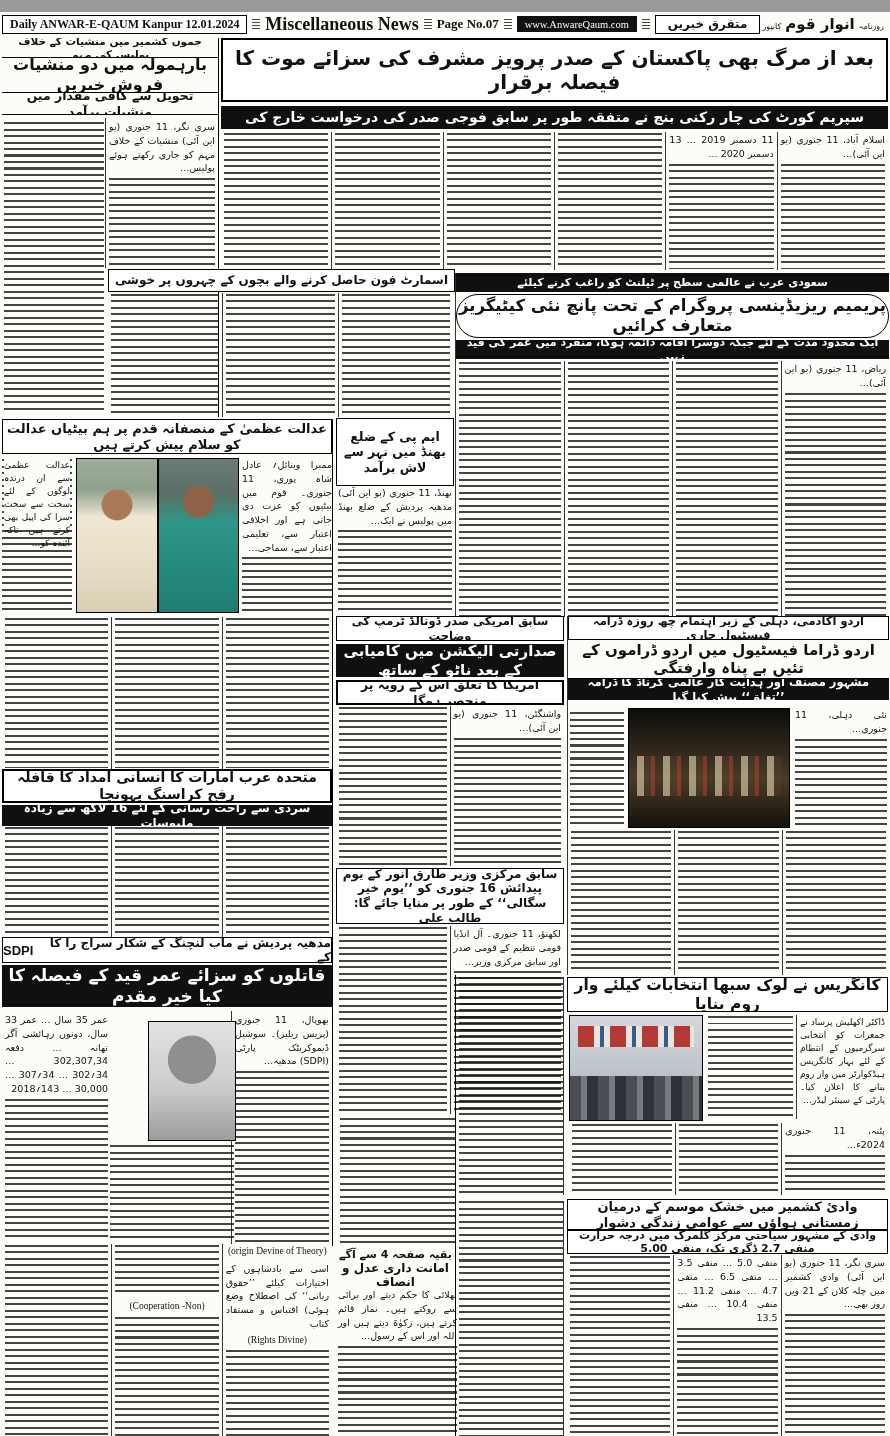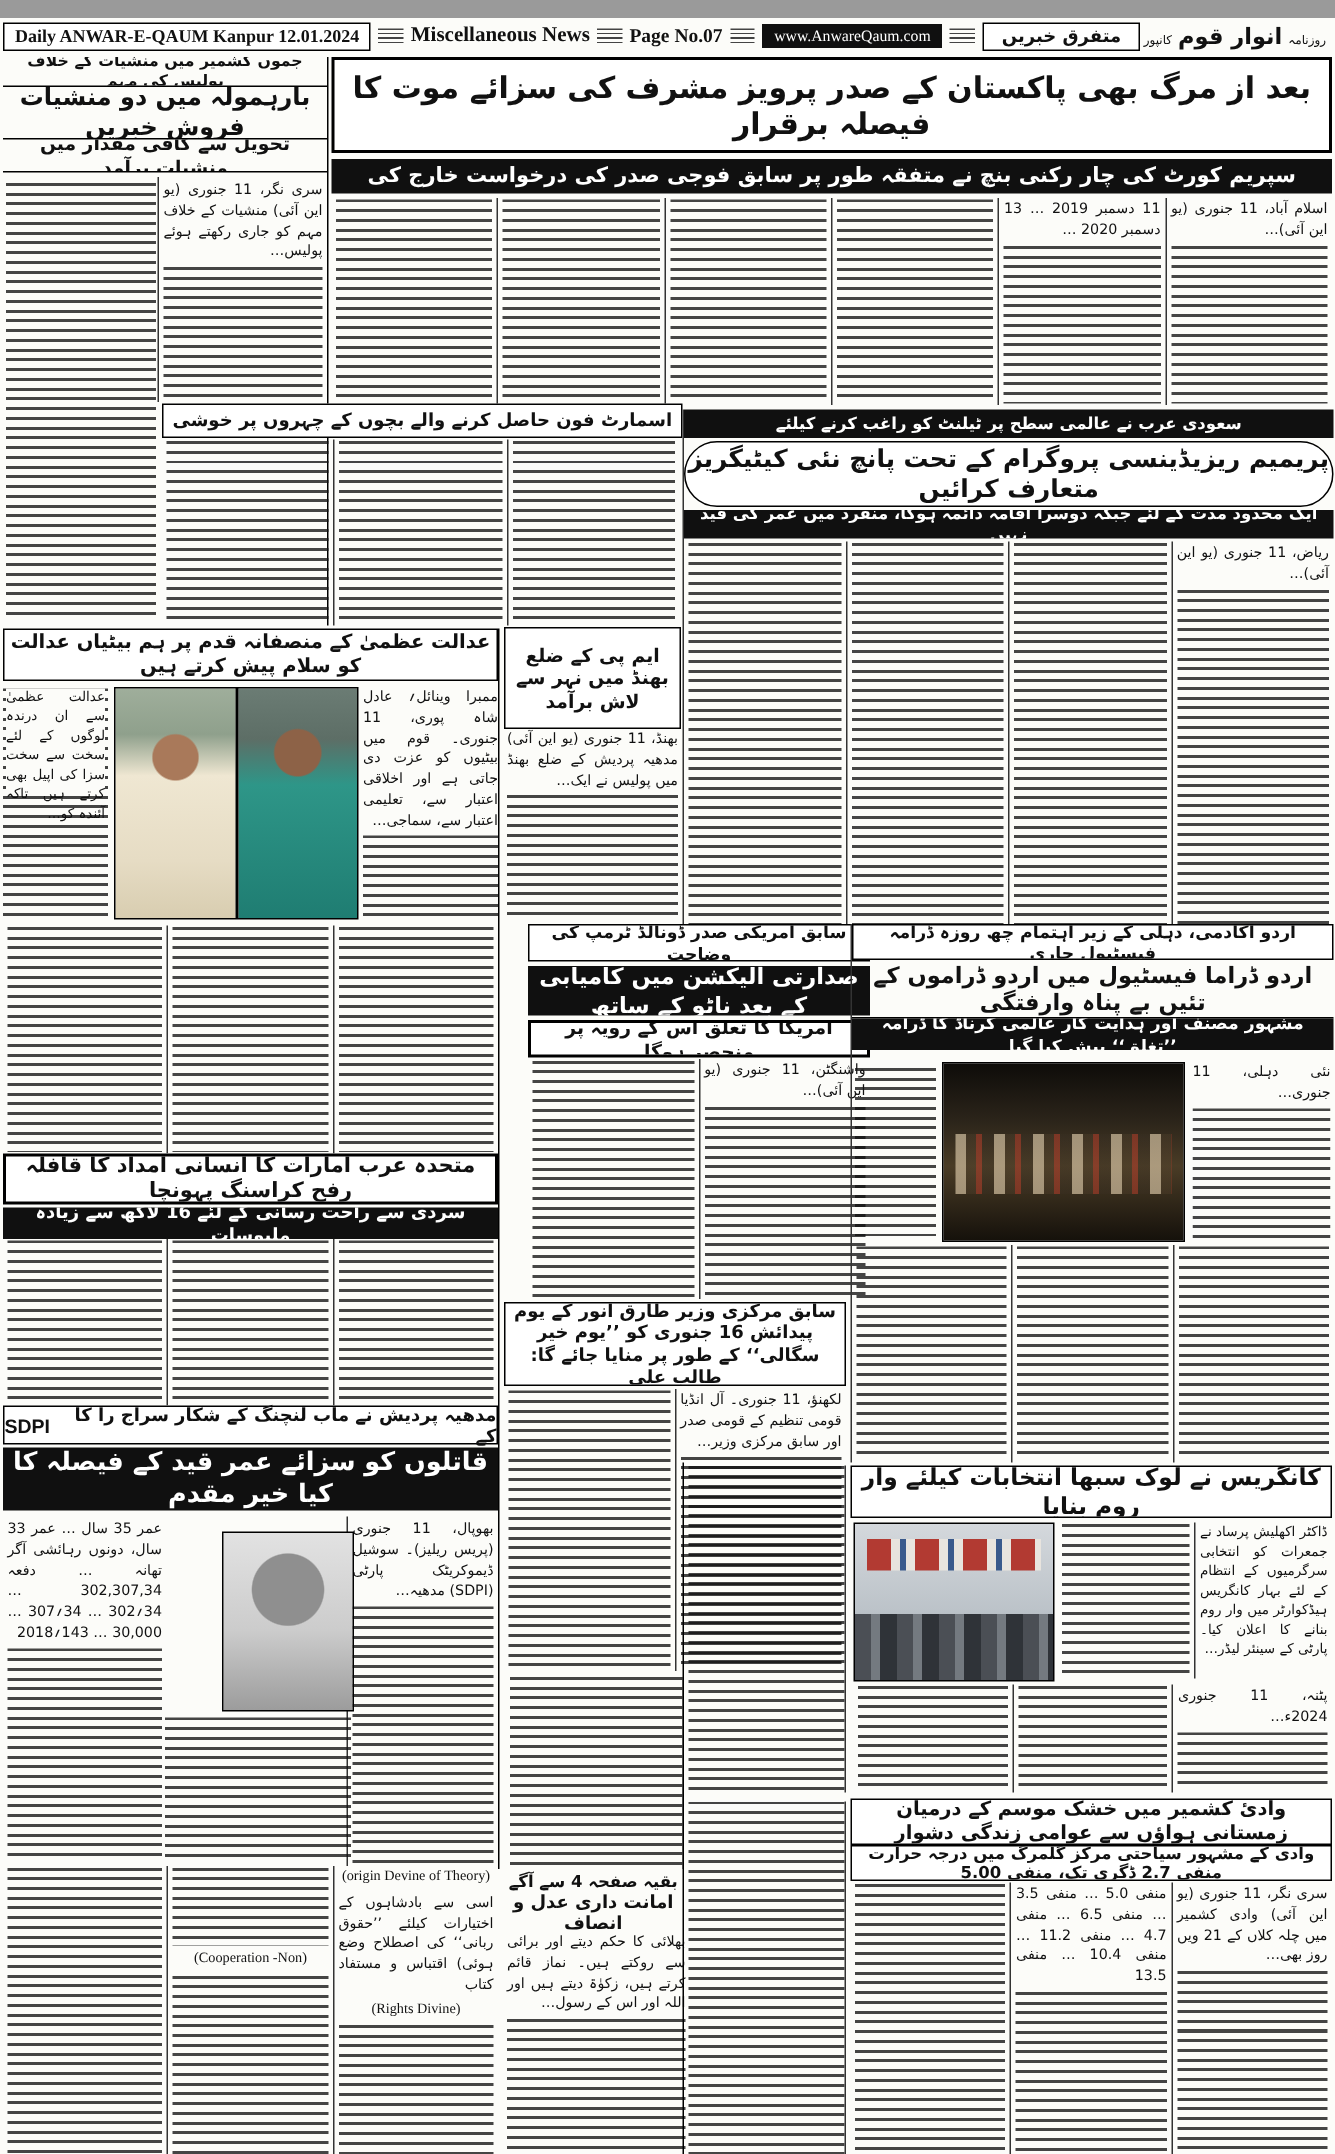--- a/index.html
+++ b/index.html
@@ -46,7 +46,7 @@
   <div class="abs" style="left:2px;top:2px;width:886px;height:20px;display:flex;align-items:center;">
     <div class="box serif" style="height:17px;display:flex;align-items:center;padding:0 7px;font-size:12px;font-weight:700;white-space:nowrap;">Daily ANWAR-E-QAUM Kanpur 12.01.2024</div>
     <div class="hlines"></div>
-    <div class="serif" style="font-size:14px;font-weight:700;white-space:nowrap;">Miscellaneous News</div>
+    <div class="serif" style="font-size:18px;font-weight:700;white-space:nowrap;">Miscellaneous News</div>
     <div class="hlines"></div>
     <div class="serif" style="font-size:13px;font-weight:700;white-space:nowrap;">Page No.07</div>
     <div class="hlines"></div>

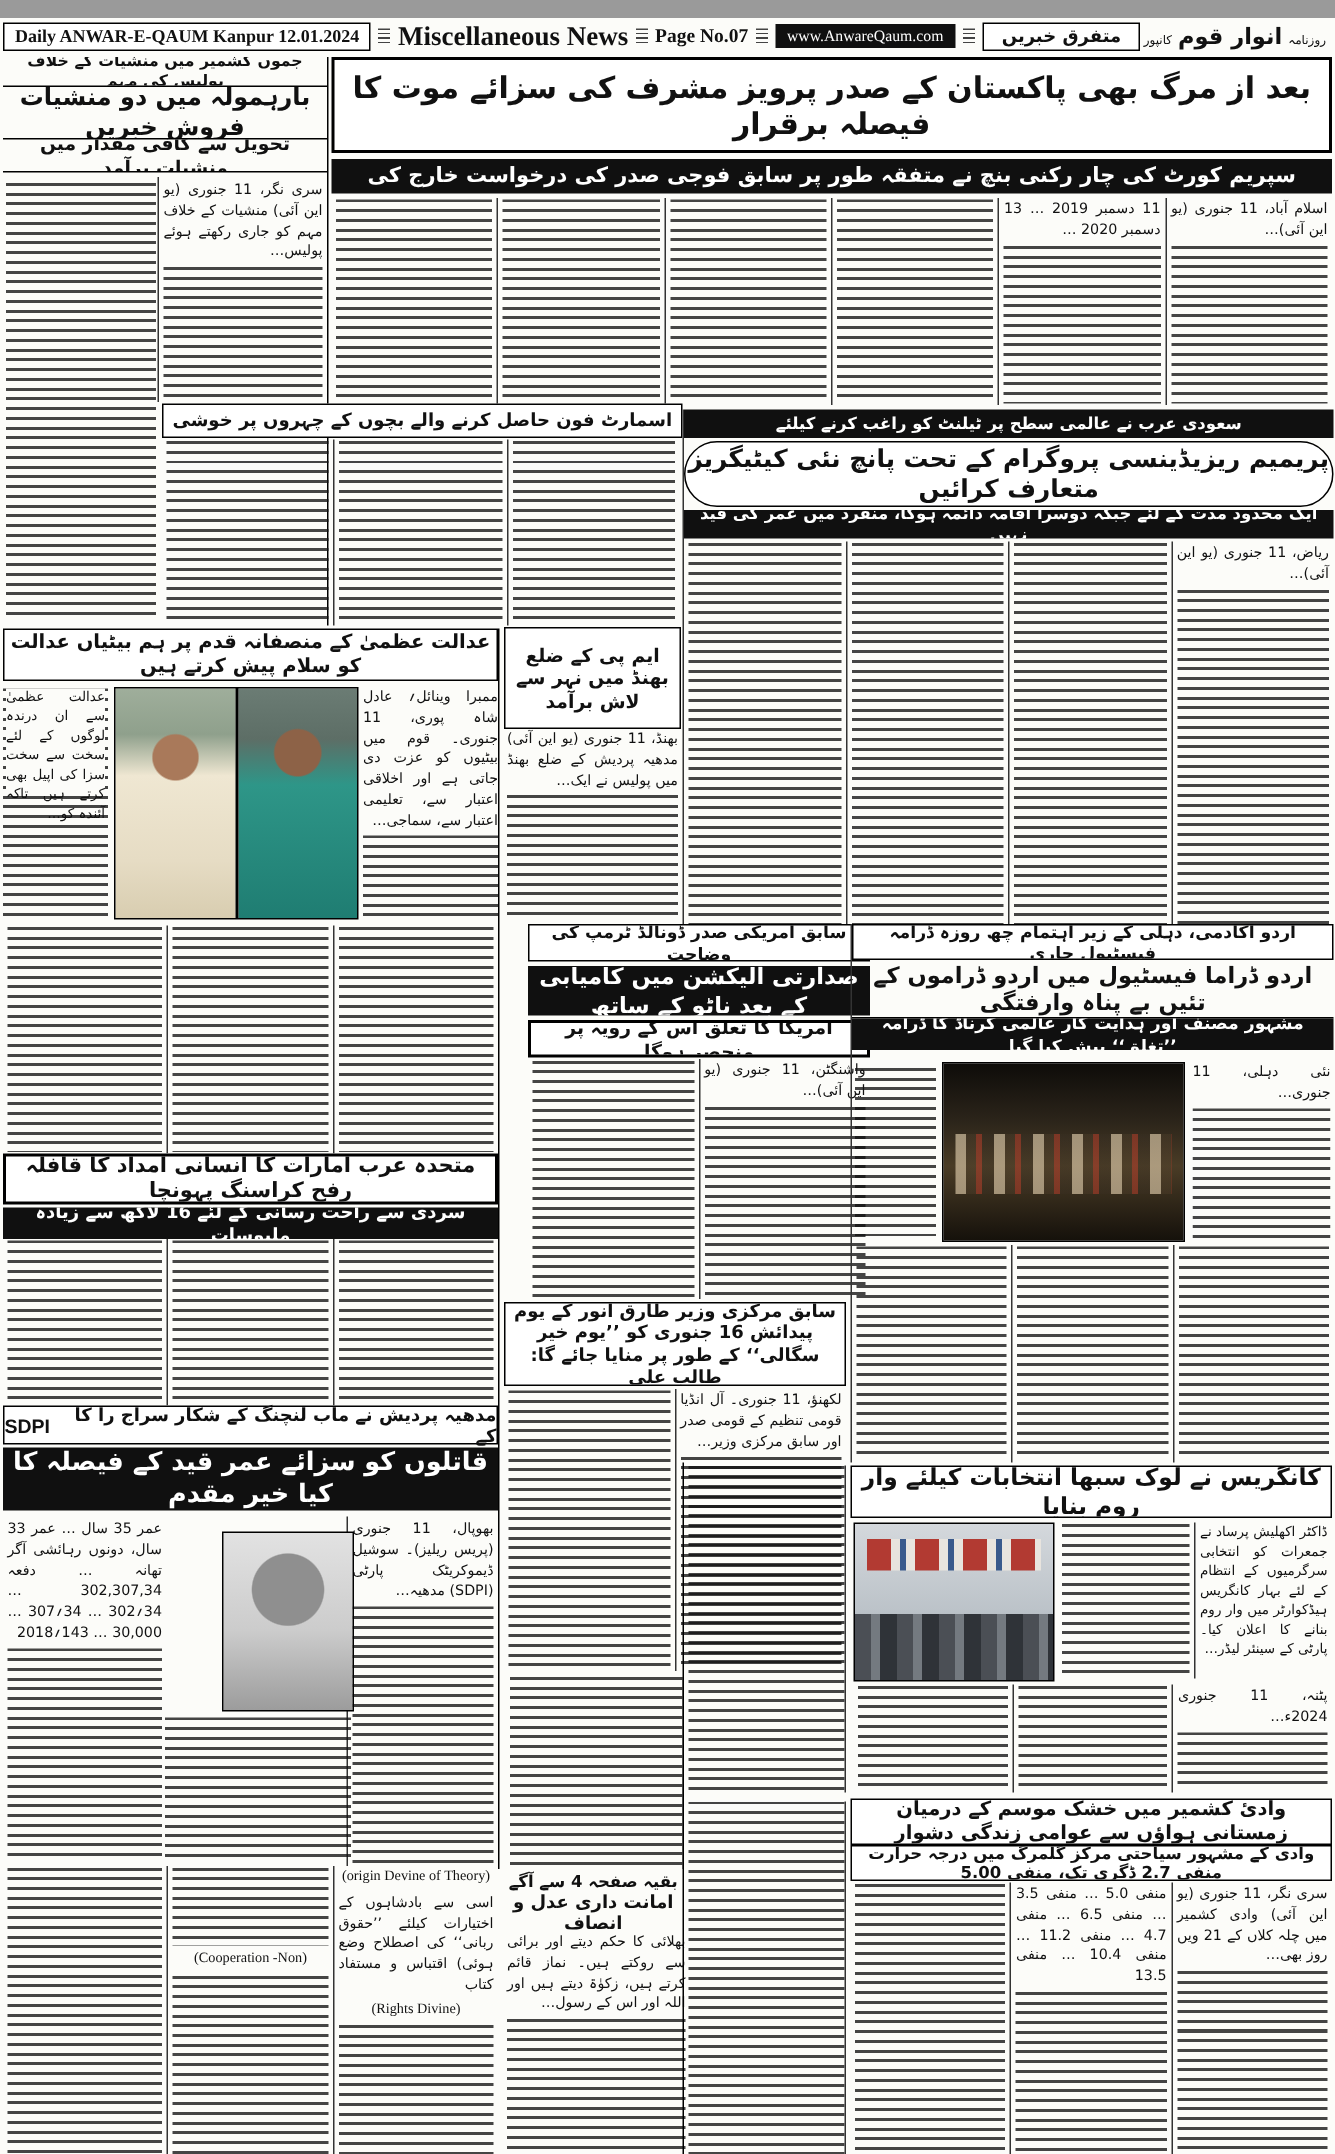--- a/index.html
+++ b/index.html
@@ -173,7 +173,7 @@
     </div>
   </div>
 
-  <div class="abs" style="left:352px;top:604px;width:228px;height:250px;">
+  <div class="abs" style="left:336px;top:604px;width:228px;height:250px;">
     <div class="hd box" style="height:23px;font-size:11.5px;">سابق امریکی صدر ڈونالڈ ٹرمپ کی وضاحت</div>
     <div class="hd bar" style="height:33px;font-size:15px;margin-top:3px;">صدارتی الیکشن میں کامیابی کے بعد ناٹو کے ساتھ</div>
     <div class="hd box2" style="height:21px;font-size:12.5px;margin-top:3px;">امریکا کا تعلق اس کے رویہ پر منحصر ہوگا</div>

